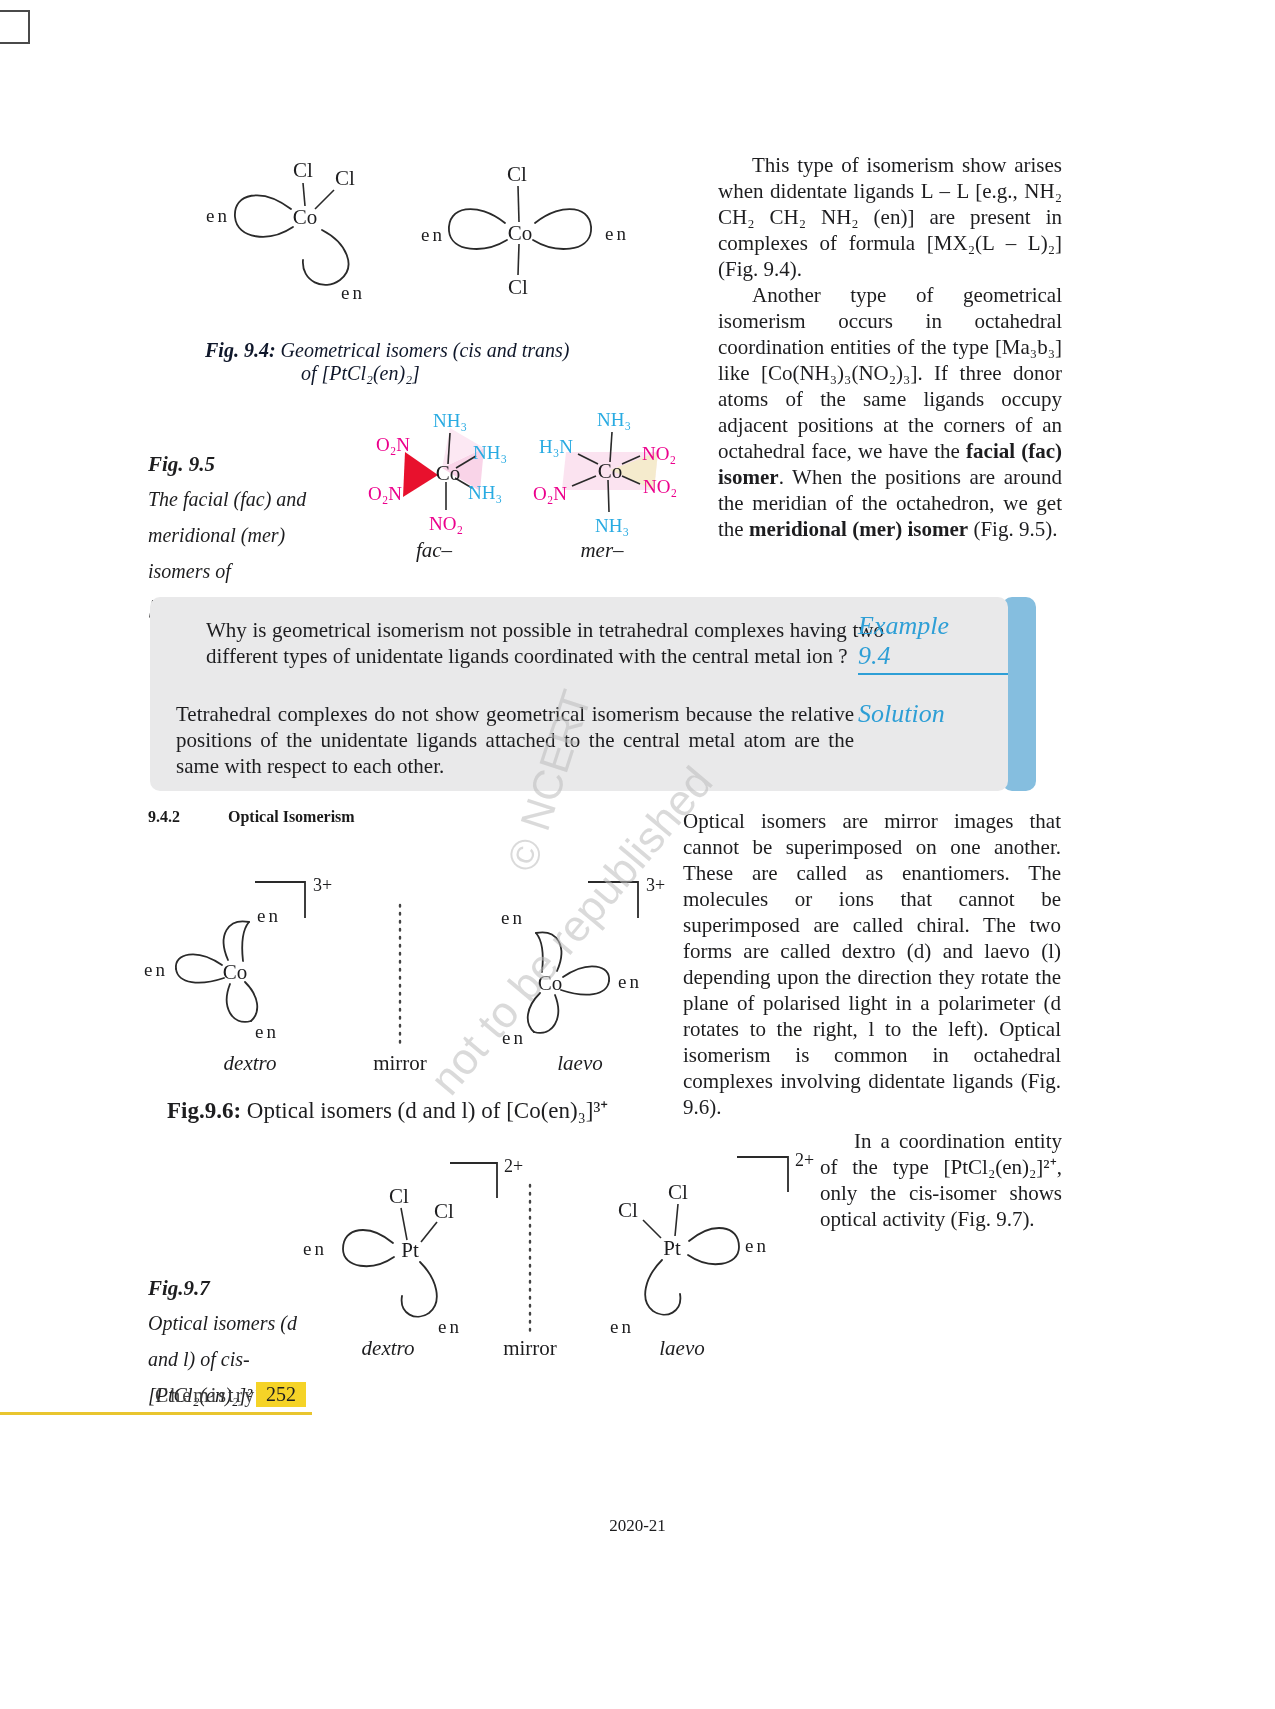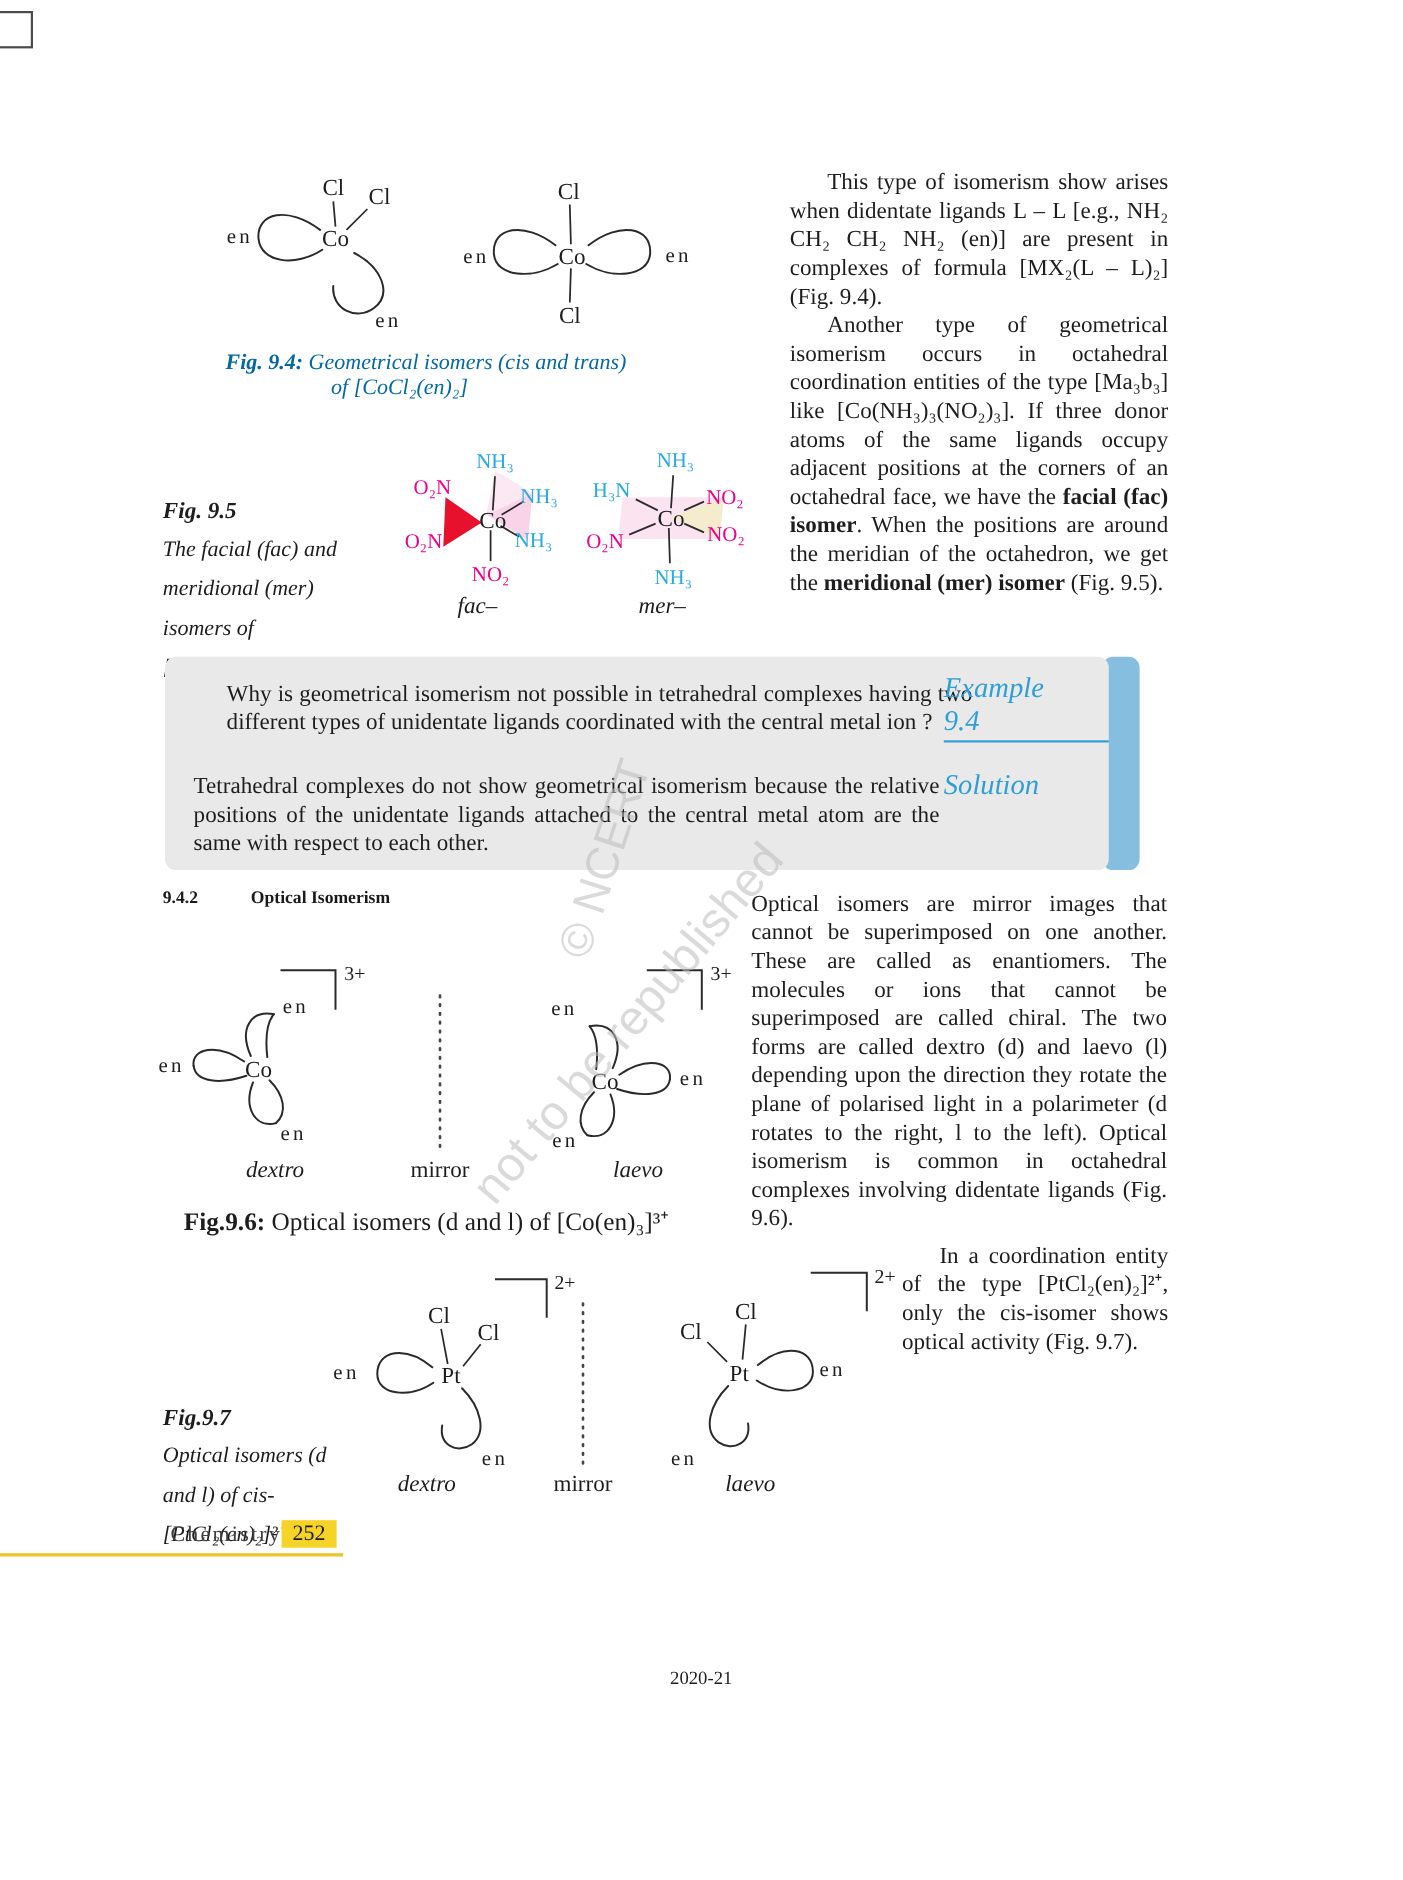--- a/index.html
+++ b/index.html
@@ -11,7 +11,7 @@
   .indent{text-indent:34px;}
   .seg-b{font-weight:bold;}
   .seg-i{}
-  .caption{font-size:20px;font-style:italic;color:#0369a1;}
+  .caption{font-size:20px;font-style:italic;color:#0f172a;margin-top:21px;}
   .caption .tag{font-weight:bold;}
   .fig-side-title{font-size:21px;font-weight:bold;font-style:italic;margin:0 0 4px 0;}
   .fig-side-body{font-size:20px;font-style:italic;line-height:36px;margin:0;}

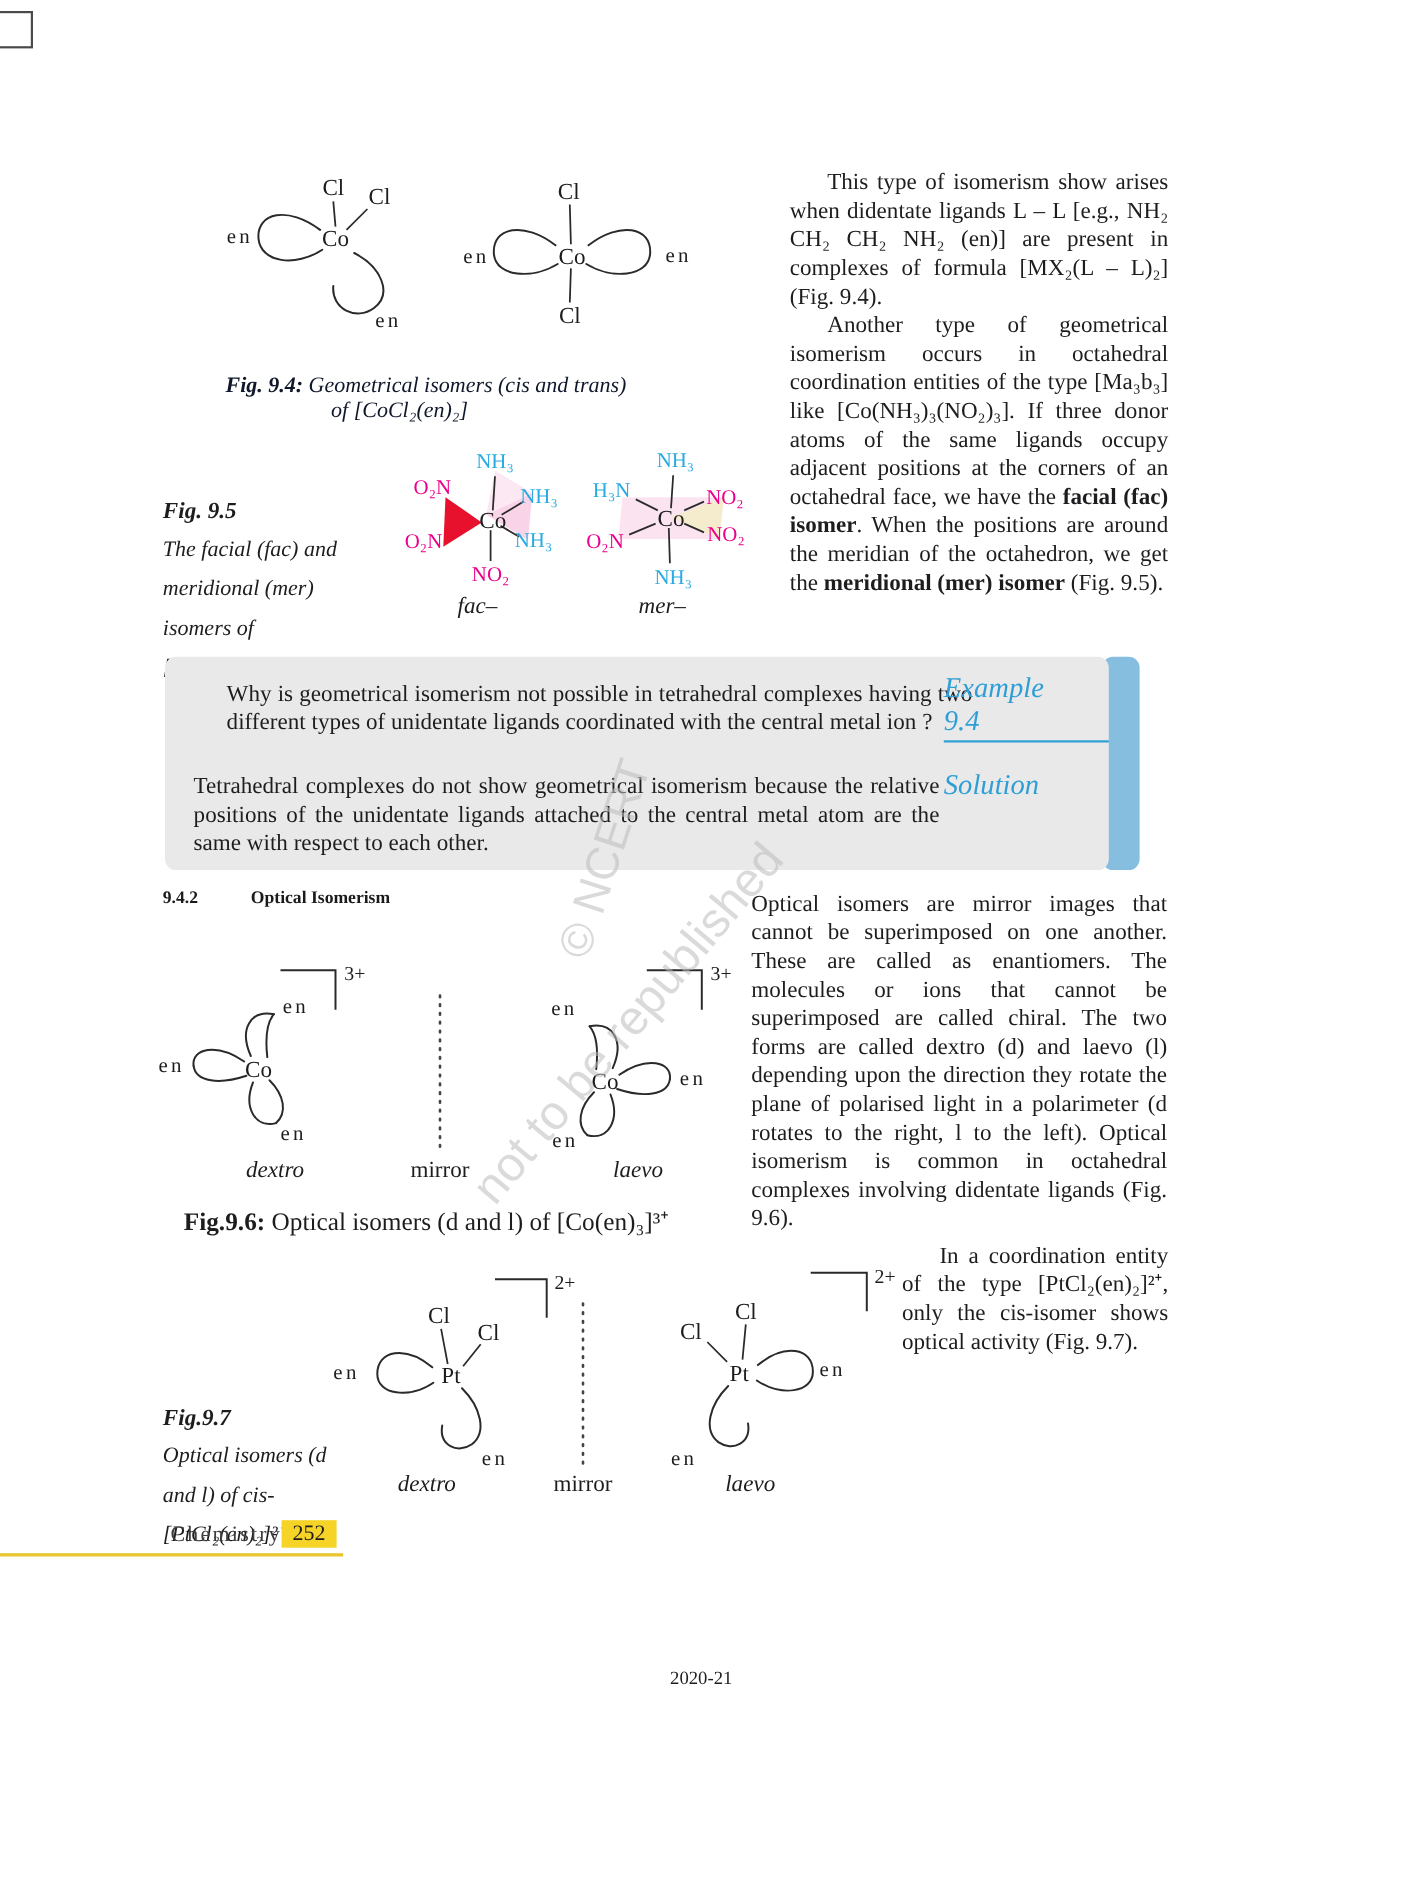--- a/index.html
+++ b/index.html
@@ -77,7 +77,7 @@
   <div class="abs caption" style="left:205px;top:318px;width:440px;">
     <span class="tag">Fig. 9.4:</span>
     <span>Geometrical isomers (cis and trans)</span><br>
-    <span style="margin-left:96px;">of [CoCl₂(en)₂]</span>
+    <span style="margin-left:96px;">of [PtCl₂(en)₂]</span>
   </div>
 
   <div class="abs body-text" style="left:718px;top:152px;width:344px;">

